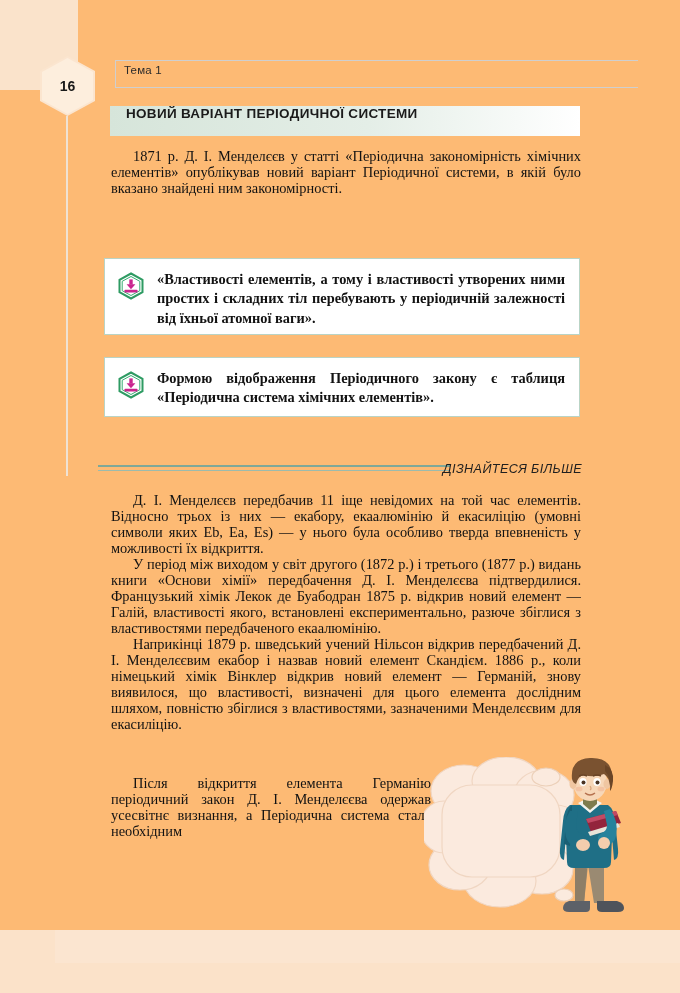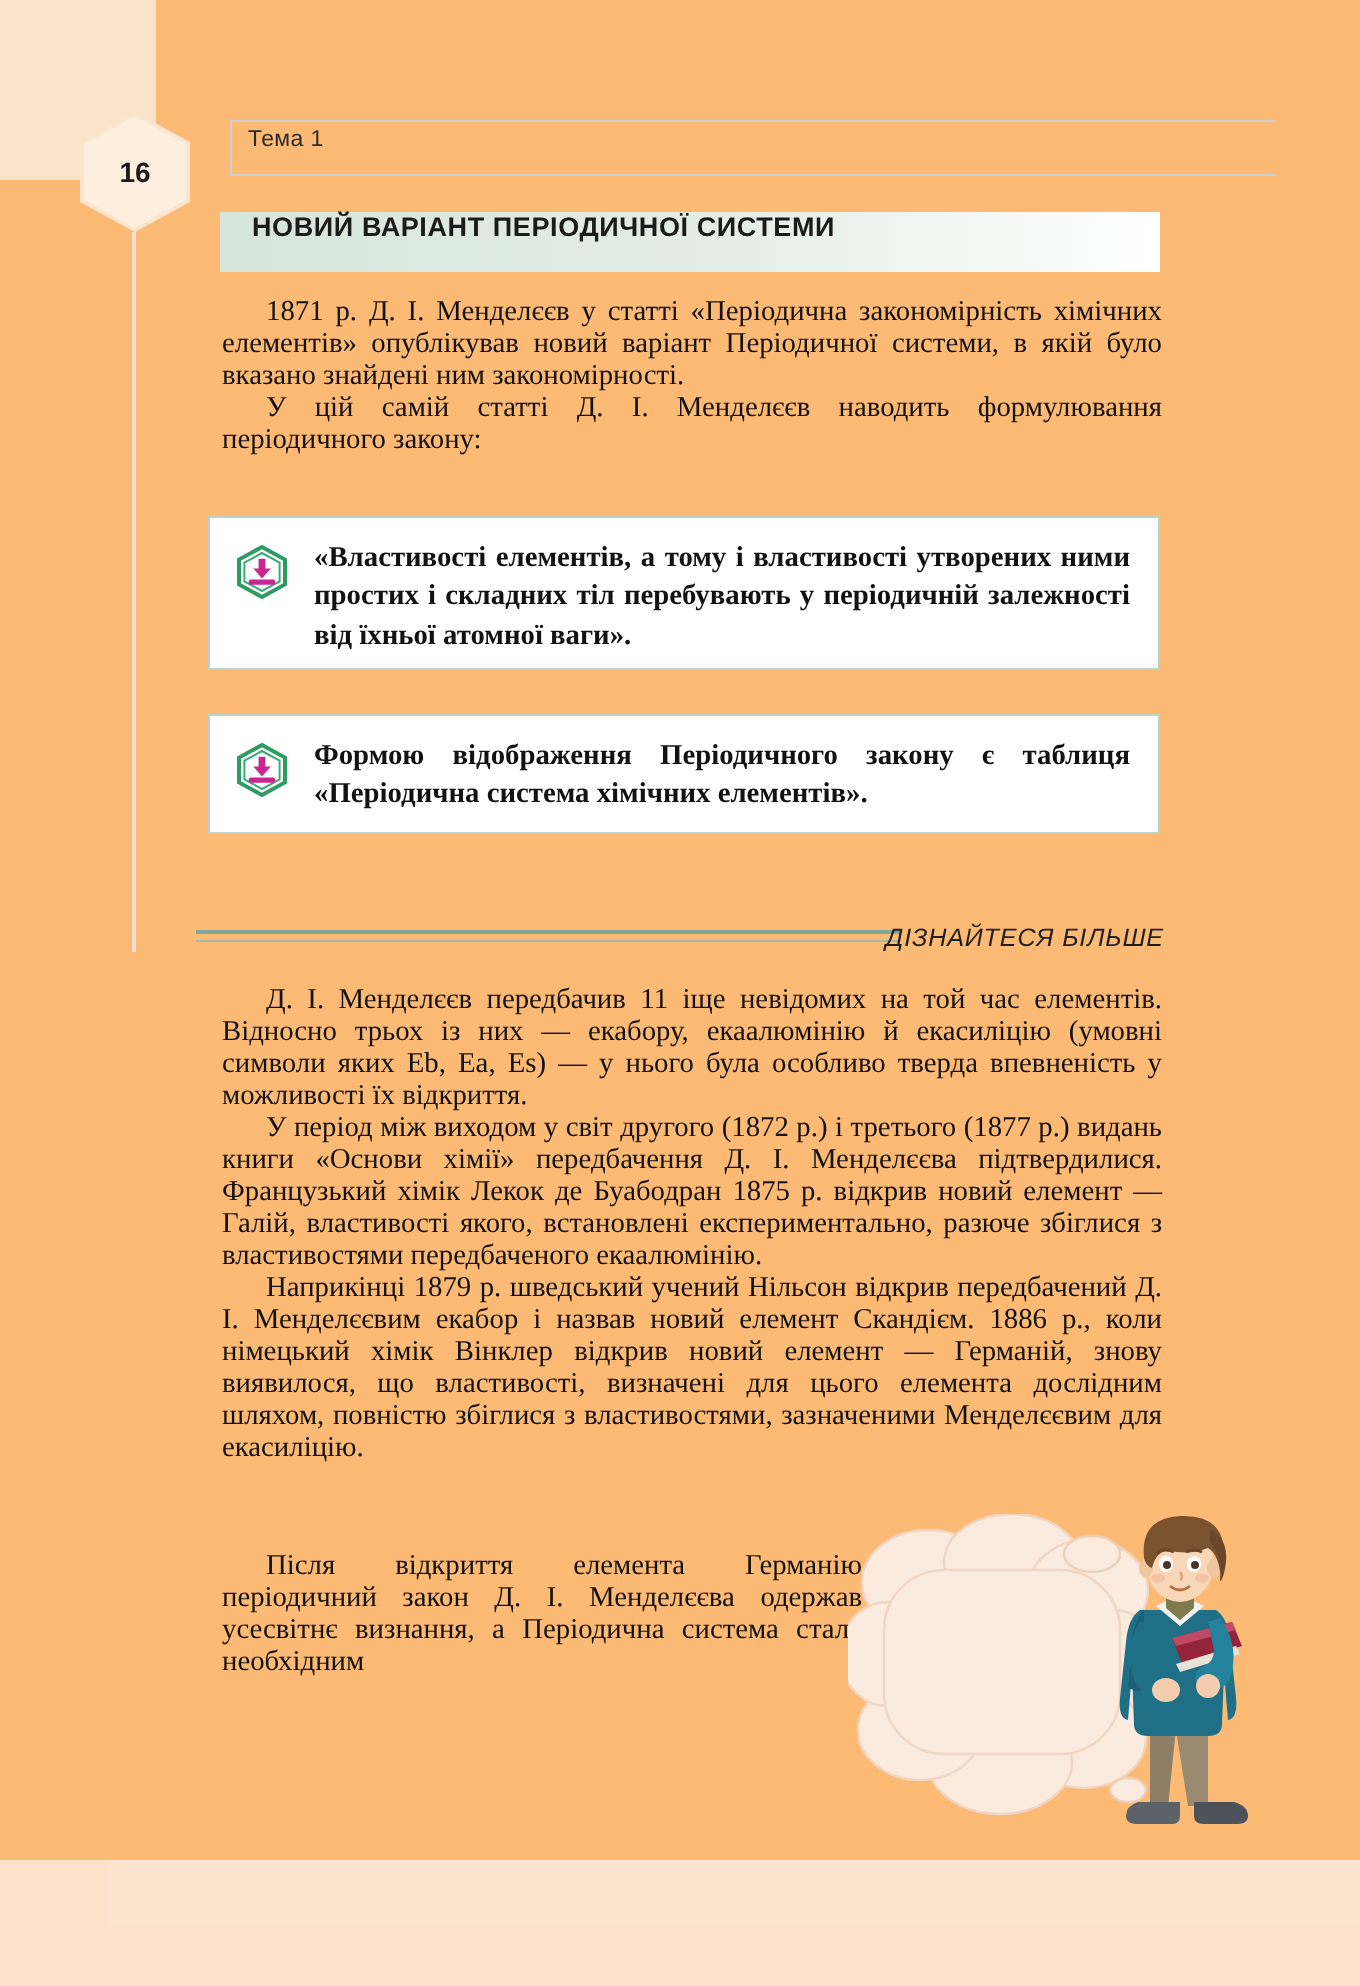--- a/index.html
+++ b/index.html
@@ -272,7 +272,6 @@
 
   <div class="body-col" id="intro-block">
     <p class="para">1871 р. Д. І. Менделєєв у статті «Періодична закономірність хімічних елементів» опублікував новий варіант Періодичної системи, в якій було вказано знайдені ним закономірності.</p>
-    <p class="para">У цій самій статті Д. І. Менделєєв наводить формулювання періодичного закону:</p>
   </div>
 
   <div class="callout" id="callout-2">

